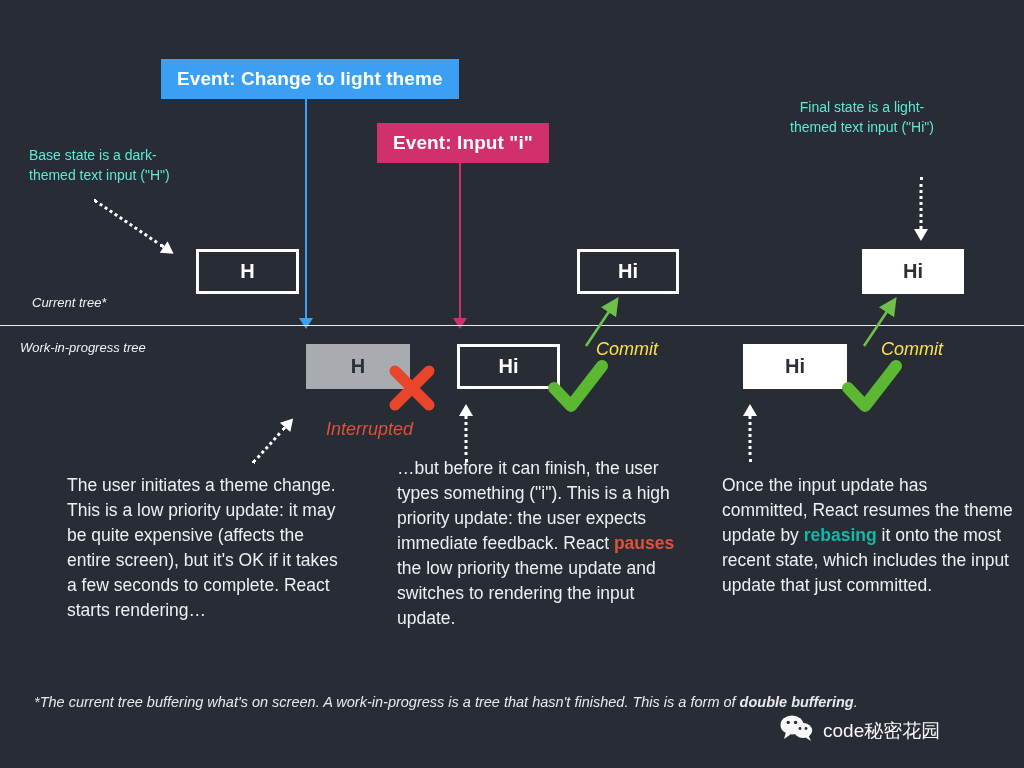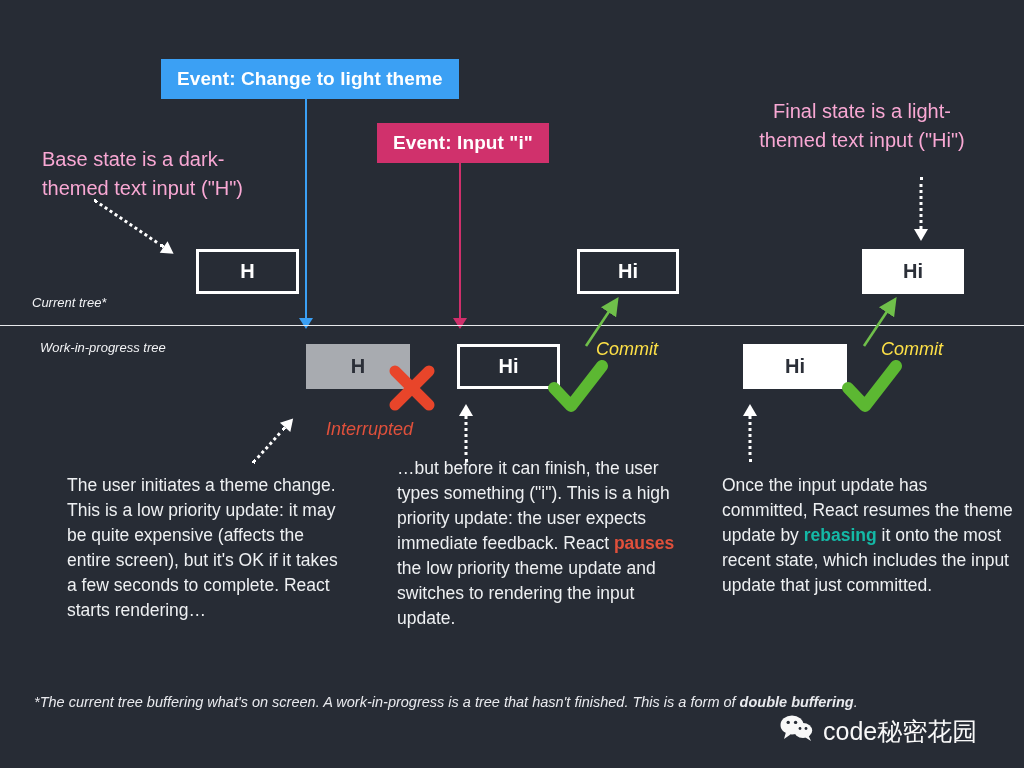--- a/index.html
+++ b/index.html
@@ -49,9 +49,9 @@
   
   .callout {
     position: absolute;
-    font-size: 20px;
+    font-size: 14px;
     line-height: 1.45;
-    color: #f9a8d4;
+    color: #5eead4;
     white-space: pre-line;
   }
   .callout.center { text-align: center; }

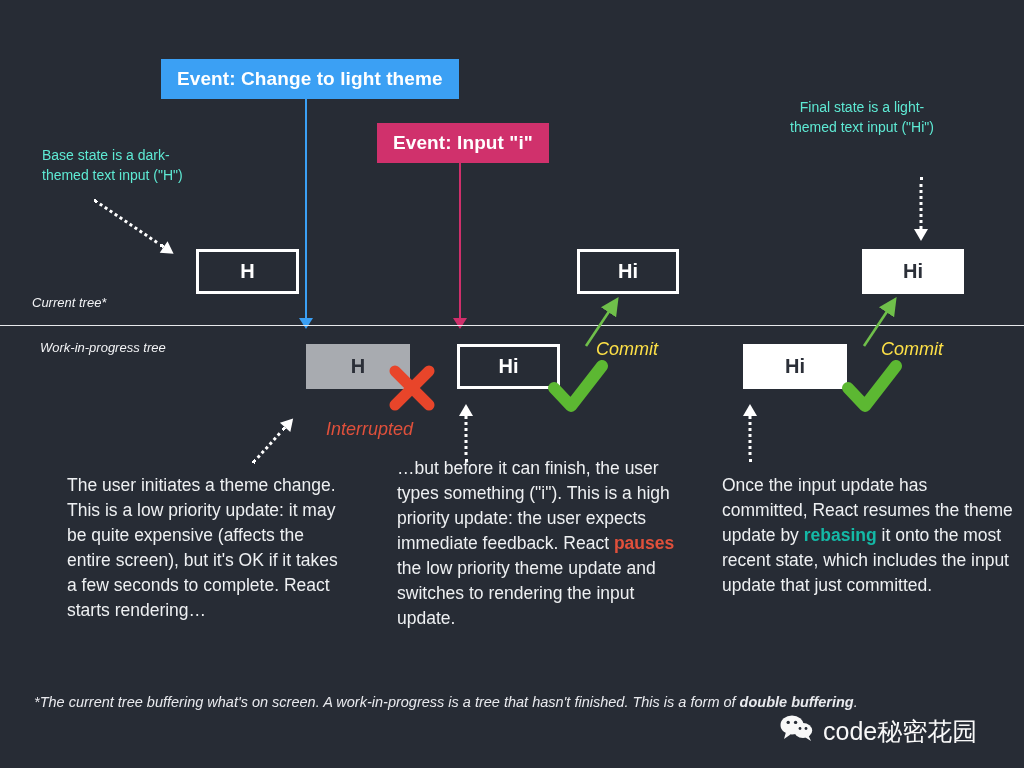--- a/index.html
+++ b/index.html
@@ -183,7 +183,7 @@
   <div class="evt-line pink" style="left:459px; top:162px; height:158px;"></div>
   <div class="evt-arrowhead pink" style="left:453px; top:318px;"></div>
 
-  <div class="callout" style="left:42px; top:145px; width:260px;">Base state is a dark-
+  <div class="callout" style="left:29px; top:145px; width:260px;">Base state is a dark-
 themed text input ("H")</div>
 
   <div class="dotted-arrow" style="left:94px; top:200px; width:98px; transform: rotate(34deg);">

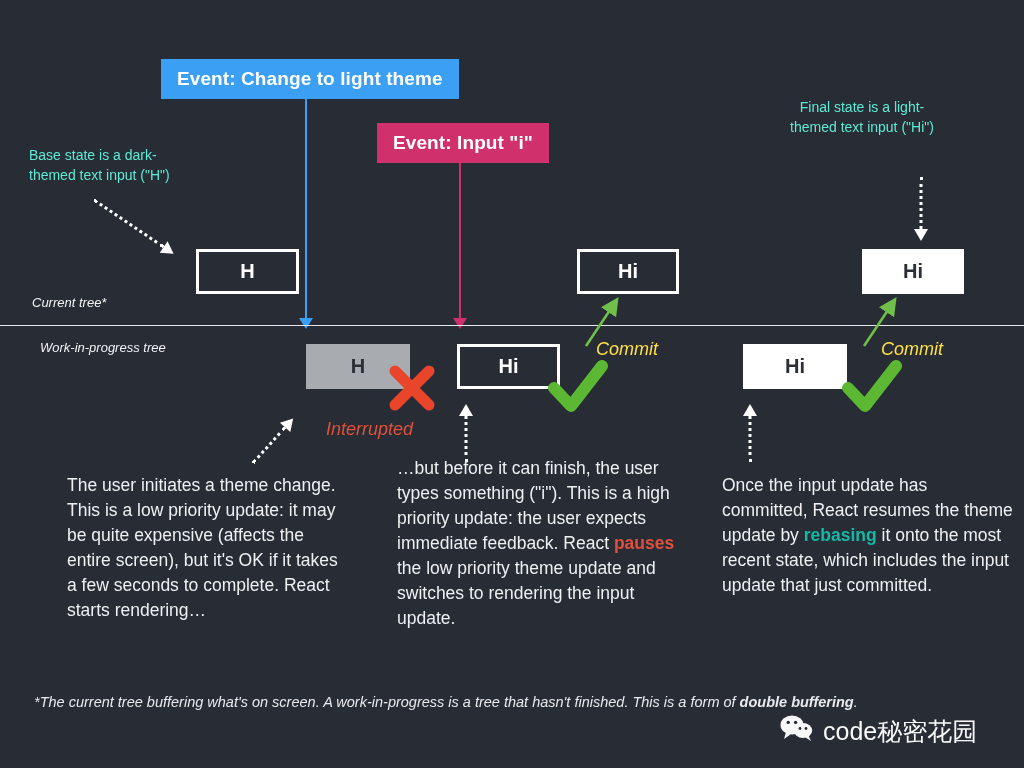--- a/index.html
+++ b/index.html
@@ -202,7 +202,7 @@
   <div class="divider" style="top:325px;"></div>
 
   <div class="lane-label" style="left:32px; top:295px;">Current tree*</div>
-  <div class="lane-label" style="left:40px; top:340px;">Work-in-progress tree</div>
+  <div class="lane-label" style="left:20px; top:340px;">Work-in-progress tree</div>
 
   <div class="node-box outline" style="left:196px; top:249px; width:103px; height:45px;">H</div>
 

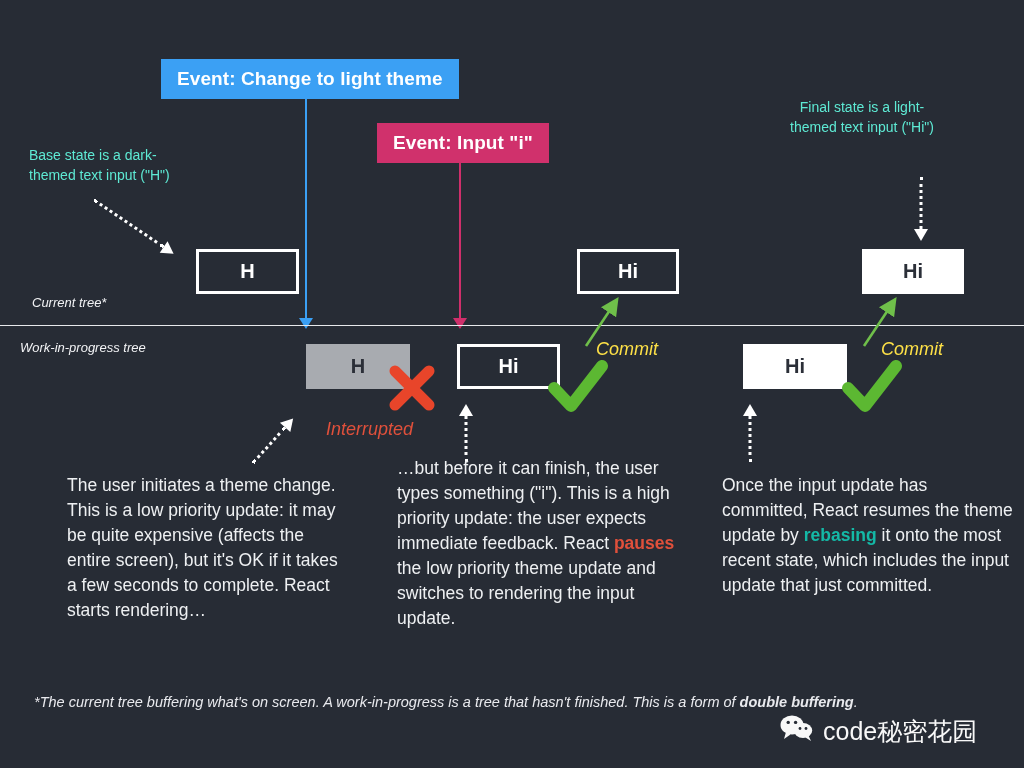--- a/index.html
+++ b/index.html
@@ -166,7 +166,7 @@
     align-items: center;
     gap: 9px;
     color: #ffffff;
-    font-size: 25px;
+    font-size: 19px;
     opacity: 0.97;
   }
 </style>

